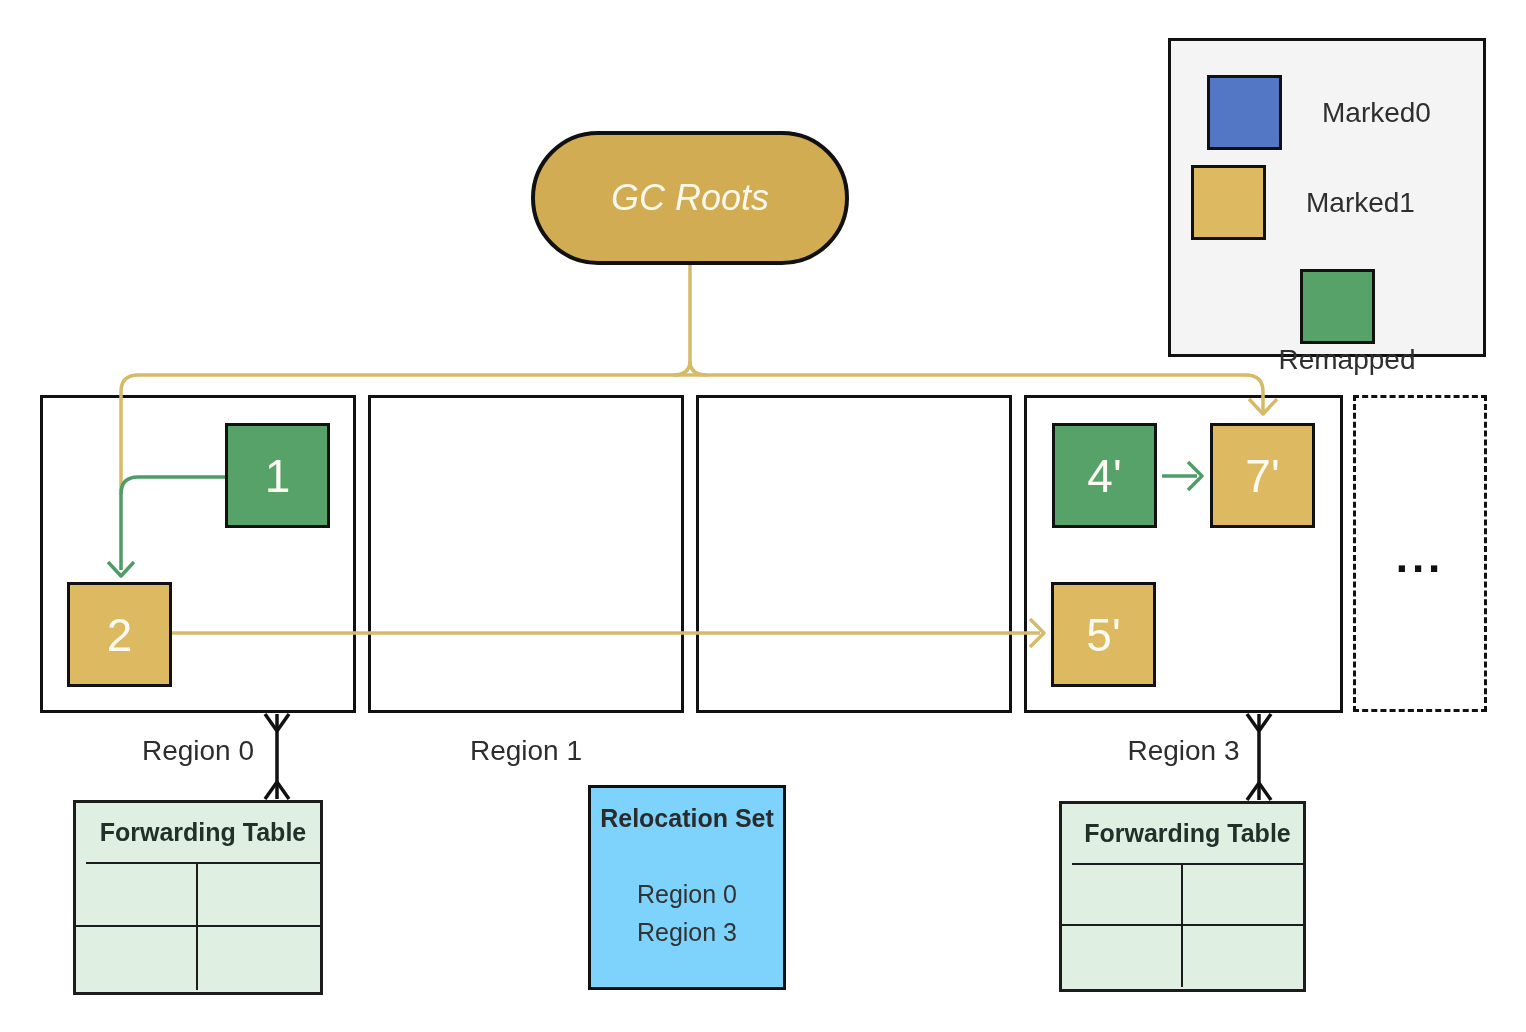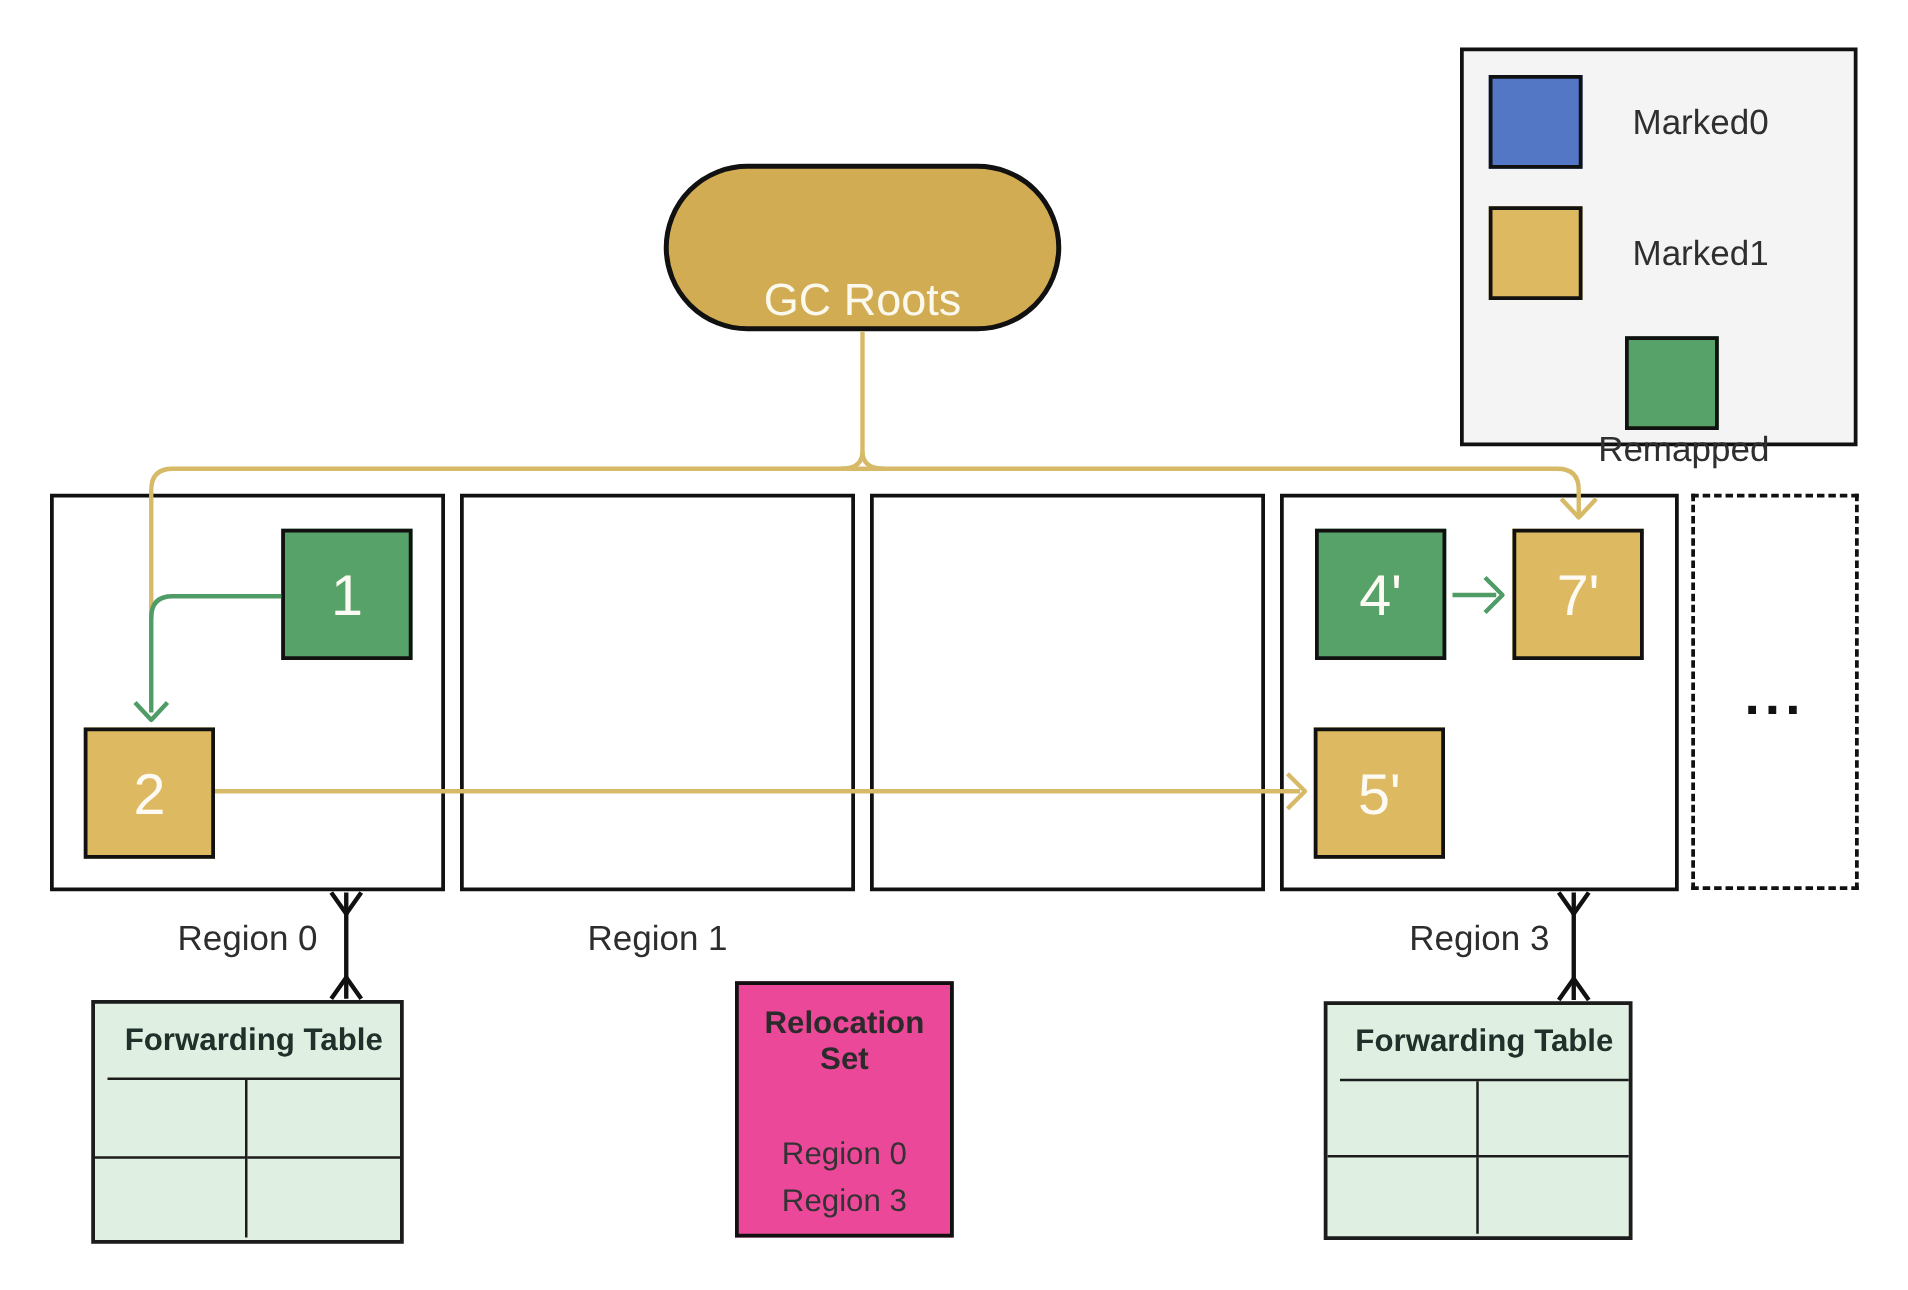--- a/index.html
+++ b/index.html
@@ -42,7 +42,7 @@
     left: 0; width: 100%; height: 75px;
     display: flex; align-items: center;
   }
-  .legend-row.r0 { top: 19px; }
+  .legend-row.r0 { top: 34px; margin-left: 16px; }
   .legend-row.r1 { top: 124px; }
   .legend-row.r2 { top: 228px; flex-direction: column; }
   .swatch {

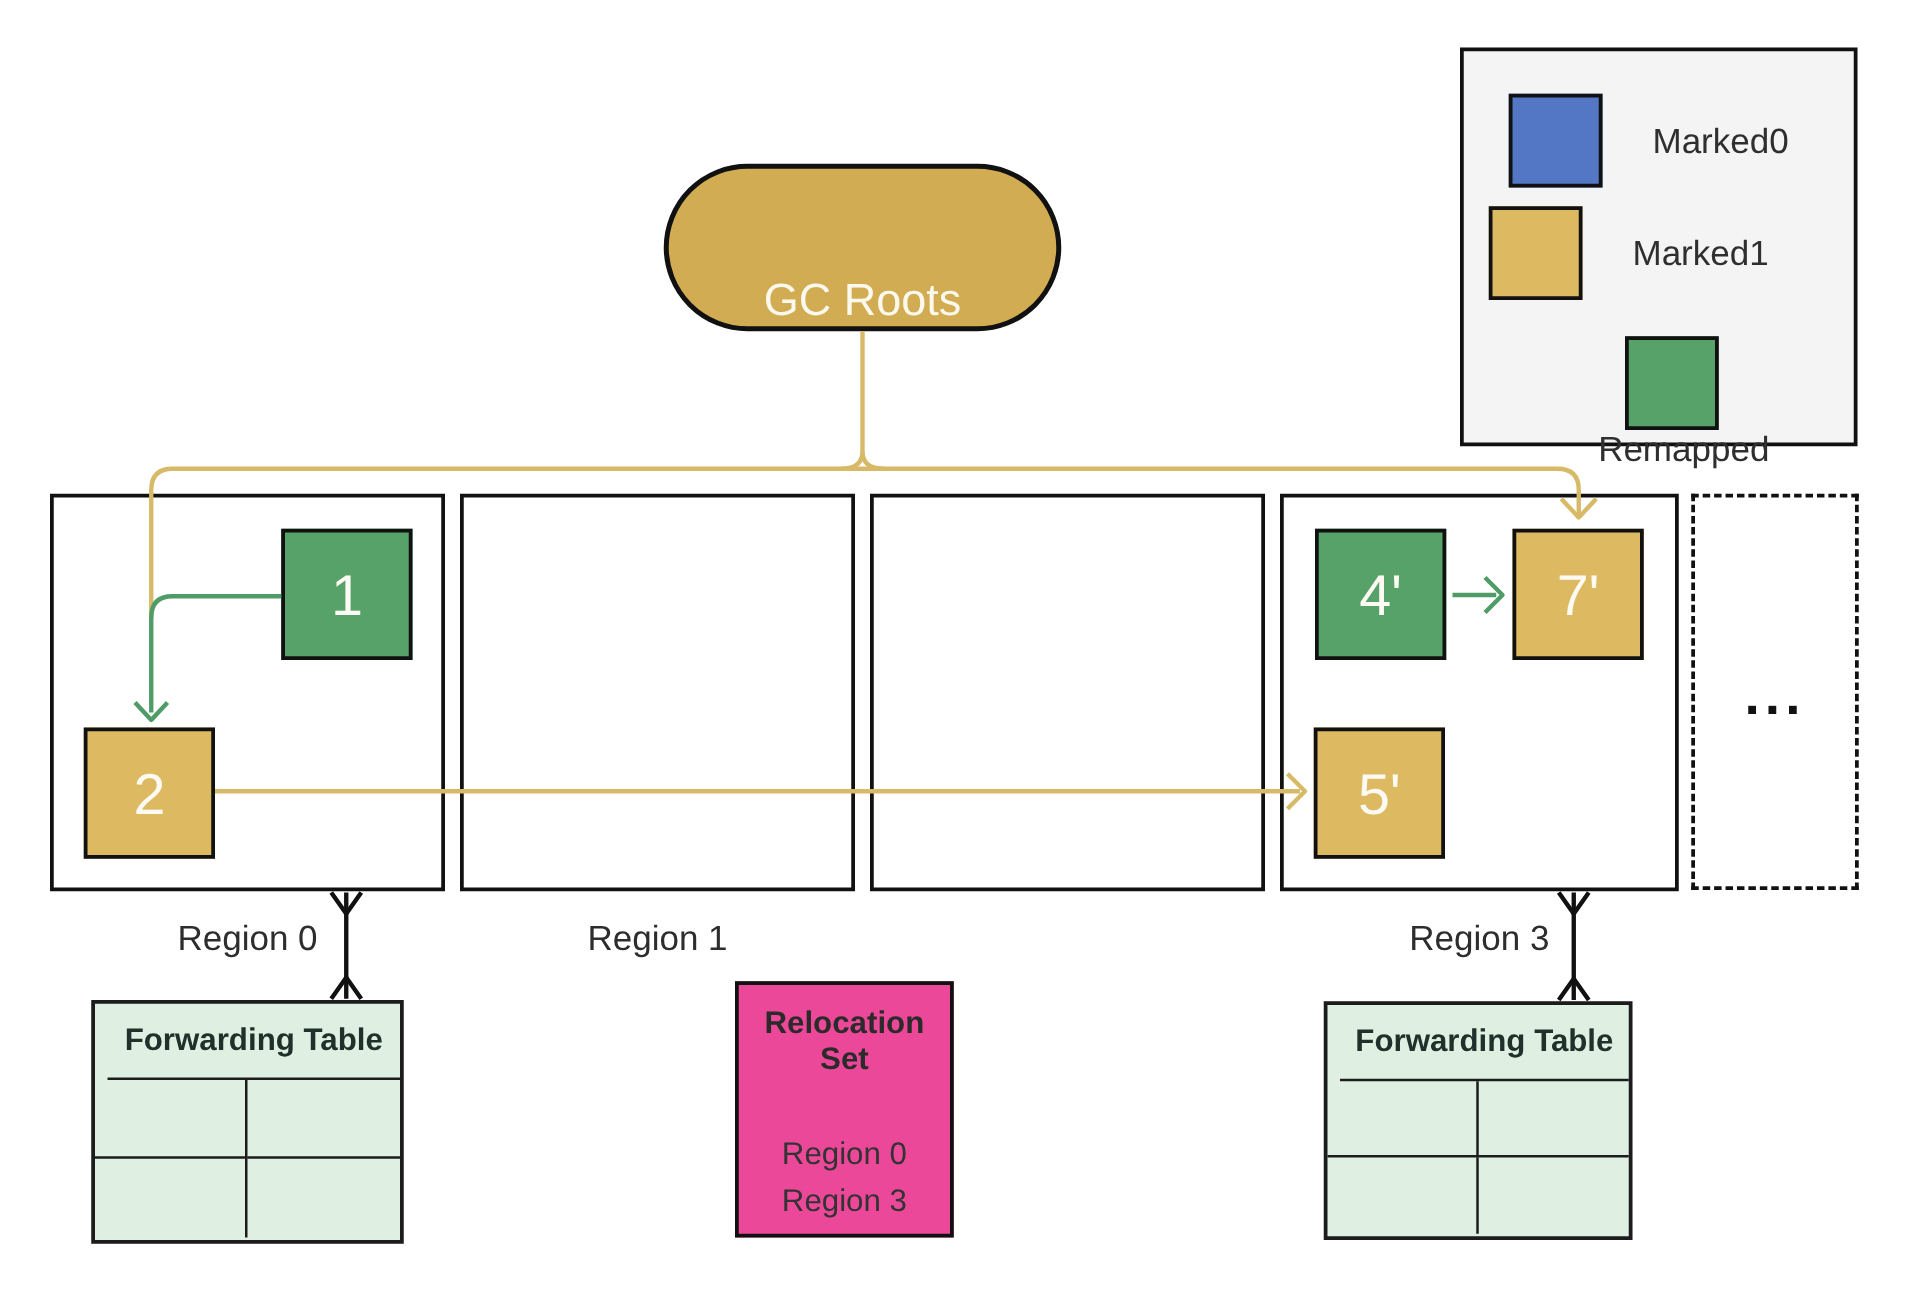--- a/index.html
+++ b/index.html
@@ -22,10 +22,11 @@
     background: #D1AC52;
     border: 4px solid #111;
     border-radius: 67px;
-    display: flex; align-items: flex-end; justify-content: center;
+    display: flex; align-items: center; justify-content: center;
     color: #FBF8ED;
     font-size: 36px;
     z-index: 2;
+    font-style: italic;
   }
 
   

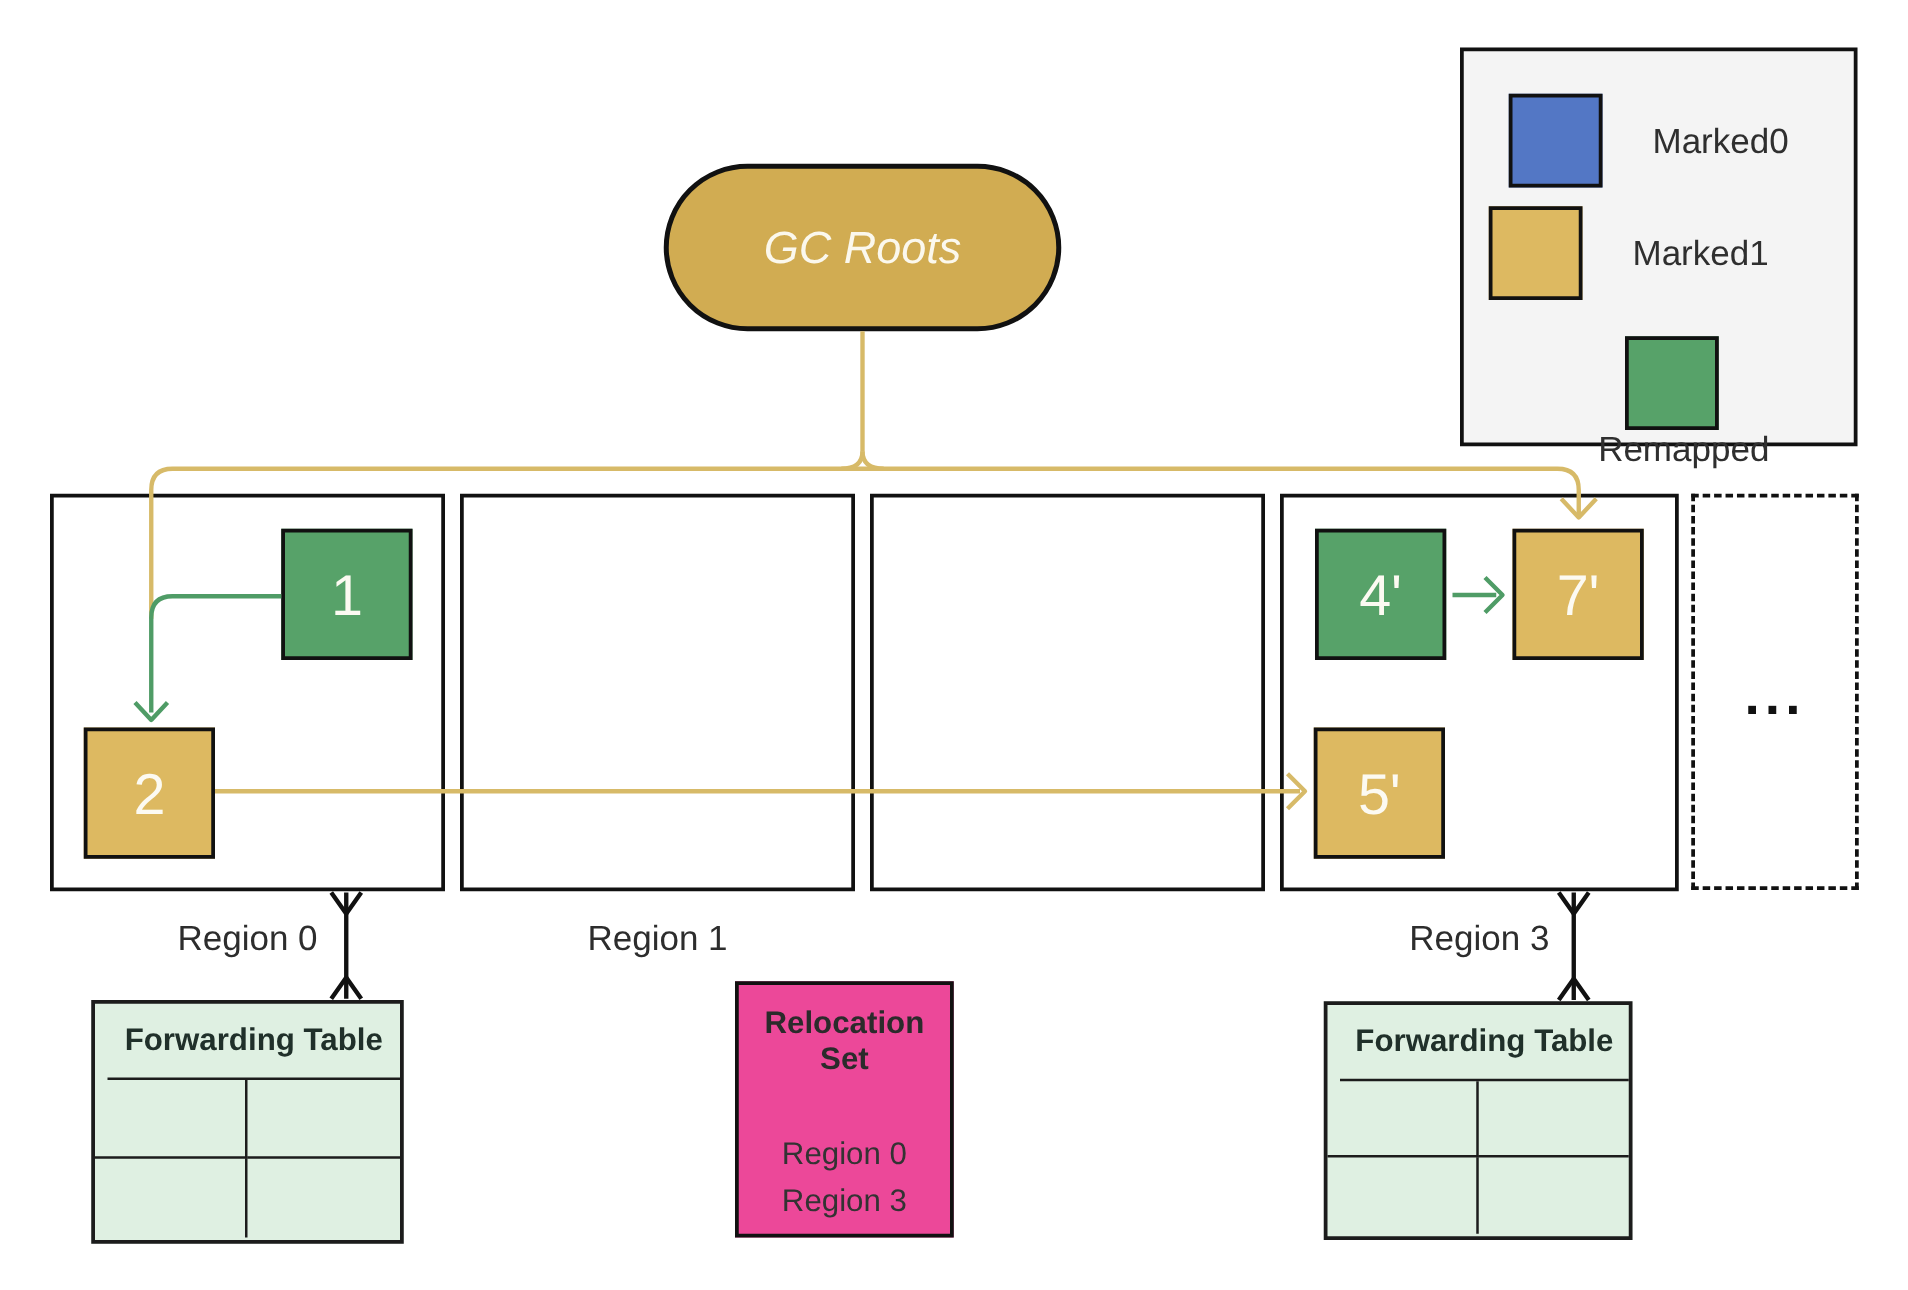--- a/index.html
+++ b/index.html
@@ -155,8 +155,8 @@
   .reloc {
     position: absolute;
     left: 588px; top: 785px;
-    width: 175px; height: 205px;
-    background: #ec4899;
+    width: 198px; height: 205px;
+    background: #7dd3fc;
     border: 3.5px solid #111;
     z-index: 1;
   }

